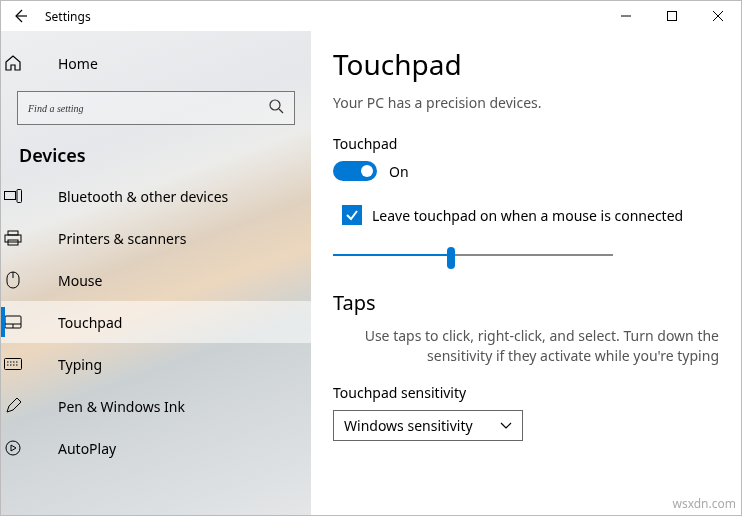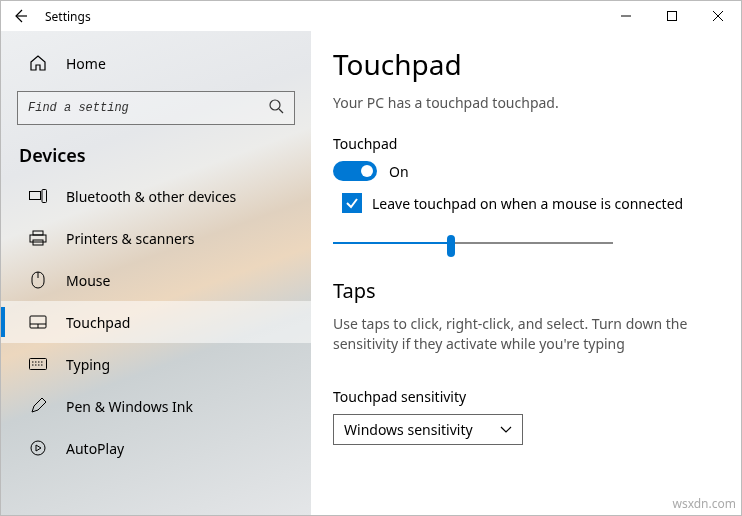--- a/index.html
+++ b/index.html
@@ -46,8 +46,8 @@
   display: flex;
   align-items: center;
   height: 42px;
-  padding: 0 27px;
-  gap: 18px;
+  padding: 0 2px;
+  gap: 35px;
   position: relative;
 }
 .nav-item.home { height: 44px; margin-bottom: 6px; }

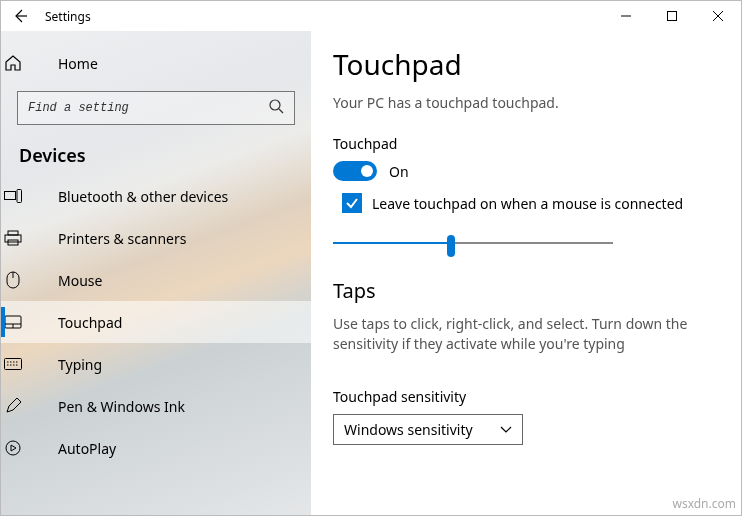--- a/index.html
+++ b/index.html
@@ -65,8 +65,8 @@
   padding: 0 10px;
 }
 .searchbox input {
-  flex: 1; border: none; outline: none; background: transparent; font-size: 12px; color: #000;
-  font-family: Liberation Mono, monospace;
+  flex: 1; border: none; outline: none; background: transparent; font-size: 10px; color: #000;
+  font-family: Liberation Serif, serif;
 }
 .searchbox input::placeholder { color: #333; font-style: italic; font-family: inherit; }
 .section-title { font-weight: 600; padding: 4px 18px 8px; font-size: 18px; }

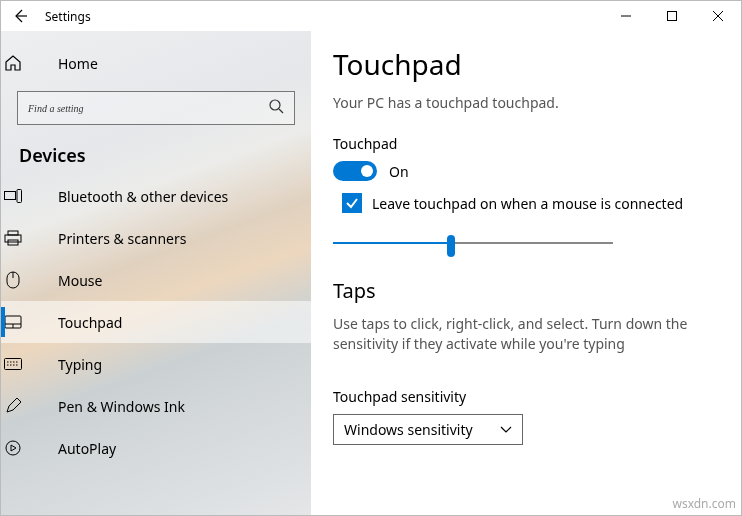--- a/index.html
+++ b/index.html
@@ -241,7 +241,7 @@
 
     <div class="main">
       <h1 class="page-title">Touchpad</h1>
-      <div class="subtitle">Your PC has a touchpad touchpad.</div>
+      <div class="subtitle">Your PC has a precision devices.</div>
 
       <div class="field-label">Touchpad</div>
       <div class="toggle-row">

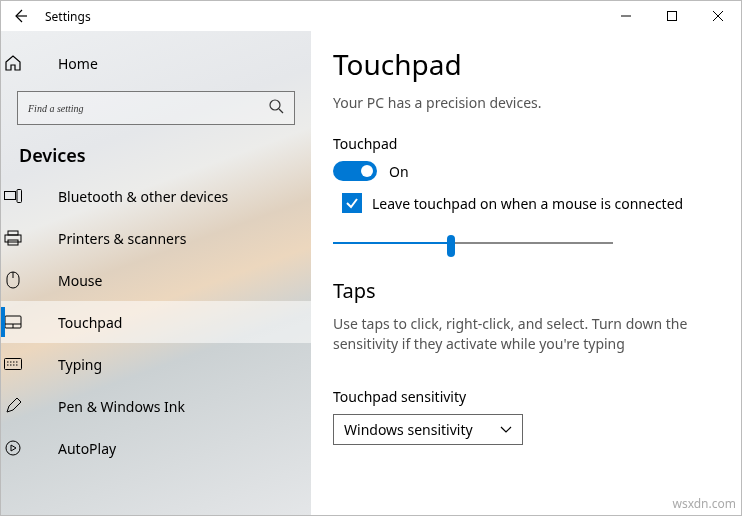--- a/index.html
+++ b/index.html
@@ -79,7 +79,7 @@
 .page-title { font-size: 28px; font-weight: 400; margin-bottom: 10px; }
 .subtitle { color: #555; margin-bottom: 22px; }
 .field-label { color: #000; margin-bottom: 8px; }
-.toggle-row { display: flex; align-items: center; gap: 12px; margin-bottom: 12px; }
+.toggle-row { display: flex; align-items: center; gap: 12px; margin-bottom: 24px; }
 .toggle {
   width: 44px; height: 20px; border-radius: 10px; background: #0078d4; position: relative;
 }

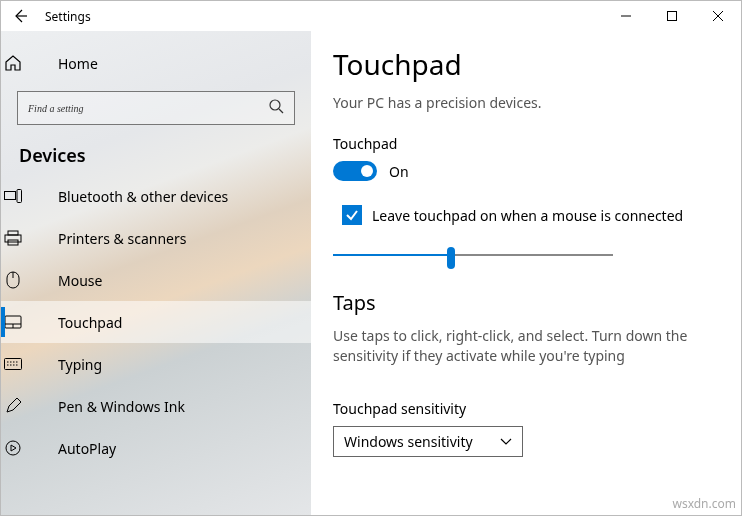--- a/index.html
+++ b/index.html
@@ -102,7 +102,7 @@
   position: absolute; left: 114px; top: 2px; width: 8px; height: 22px; border-radius: 4px; background: #0078d4;
 }
 .section-heading { font-size: 20px; font-weight: 400; margin-bottom: 10px; }
-.desc { color: #555; margin-bottom: 34px; line-height: 1.4; }
+.desc { color: #555; margin-bottom: 18px; line-height: 1.4; text-align: right; }
 .dropdown {
   display: inline-flex; align-items: center; justify-content: space-between;
   border: 1px solid #666; padding: 5px 10px; min-width: 190px; gap: 12px;

